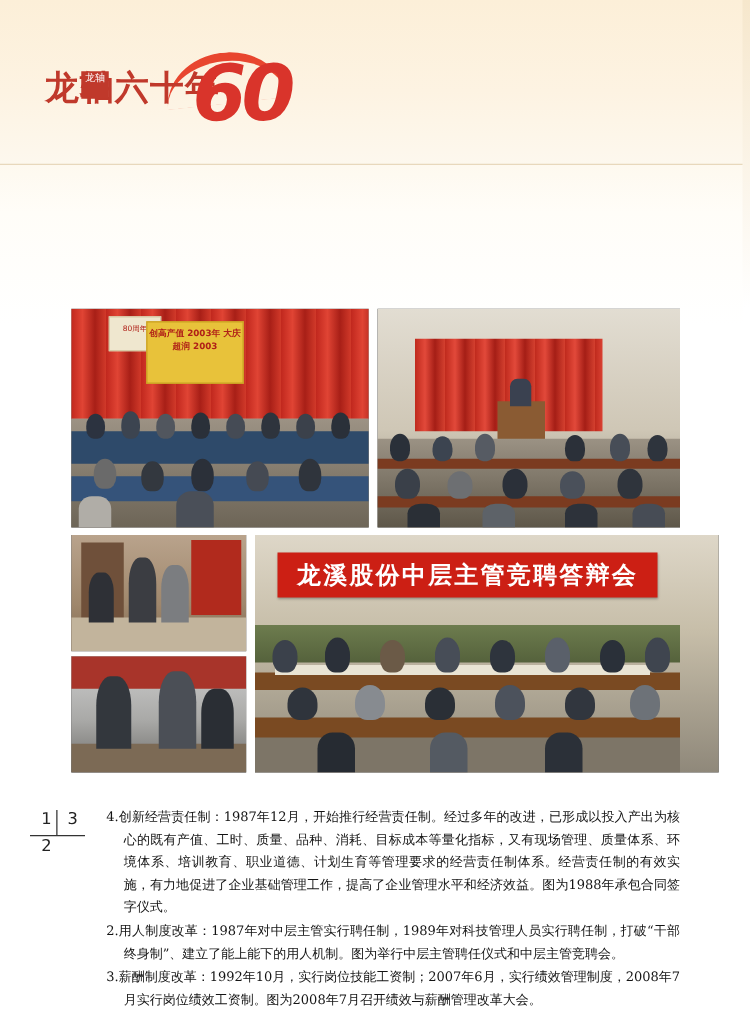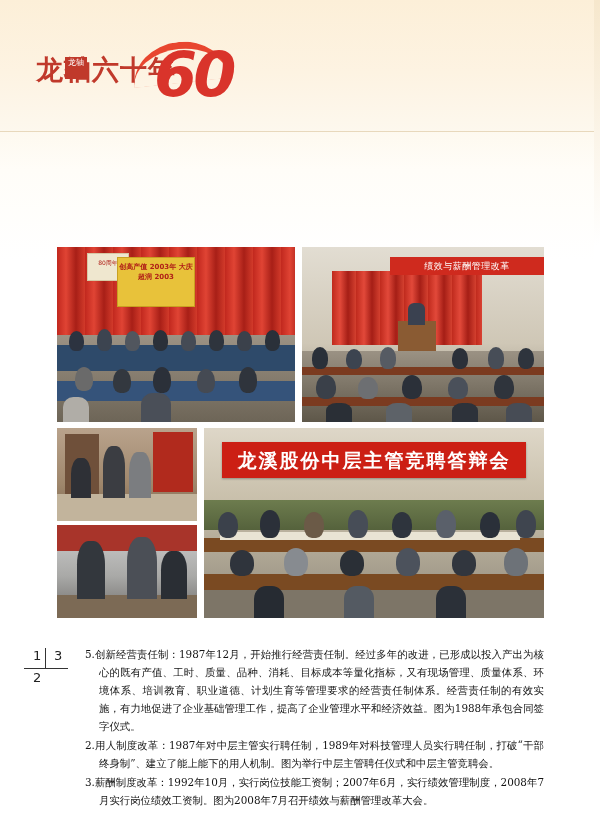--- a/index.html
+++ b/index.html
@@ -289,7 +289,6 @@
     <div class="photo p2">
       <div class="wall"></div>
       <div class="curtain"></div>
-      <div class="redbar">绩效与薪酬管理改革</div>
       <div class="podium"></div>
       <div class="speaker"></div>
       <div class="floor"></div>

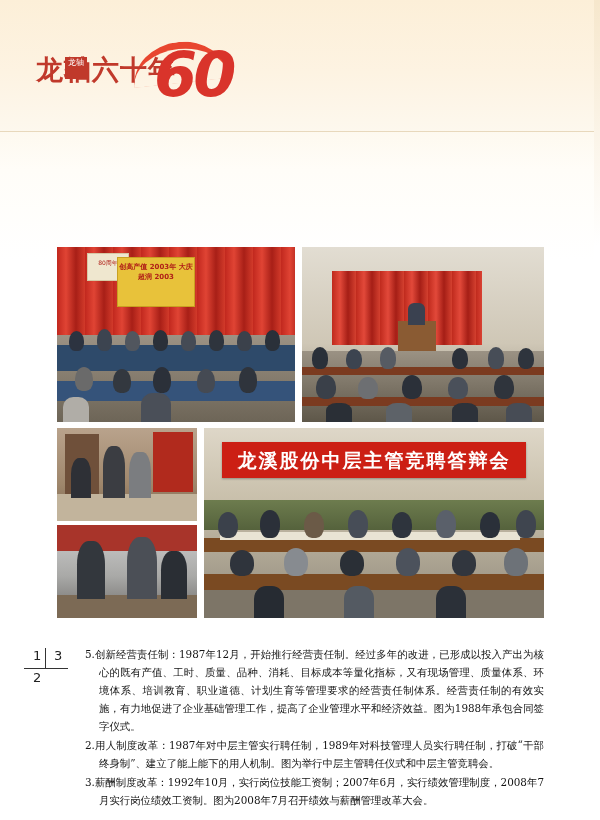--- a/index.html
+++ b/index.html
@@ -187,7 +187,7 @@
   .p4 .table { position:absolute; left:0; top:70px; width:140px; height:23px; background:#7c6a55; }
 
   
-  .p5 { left: 204px; top: 428px; width: 340px; height: 190px; }
+  .p5 { left: 204px; top: 428px; width: 340px; height: 190px; padding-left: 31px; }
   .p5 .wall2 { position:absolute; inset:0; background:linear-gradient(to bottom,#ded7c8 0%,#c7bea9 40%,#8f887a 100%); }
   .p5 .redbanner {
     position:absolute; left:18px; top:14px; width:304px; height:36px;

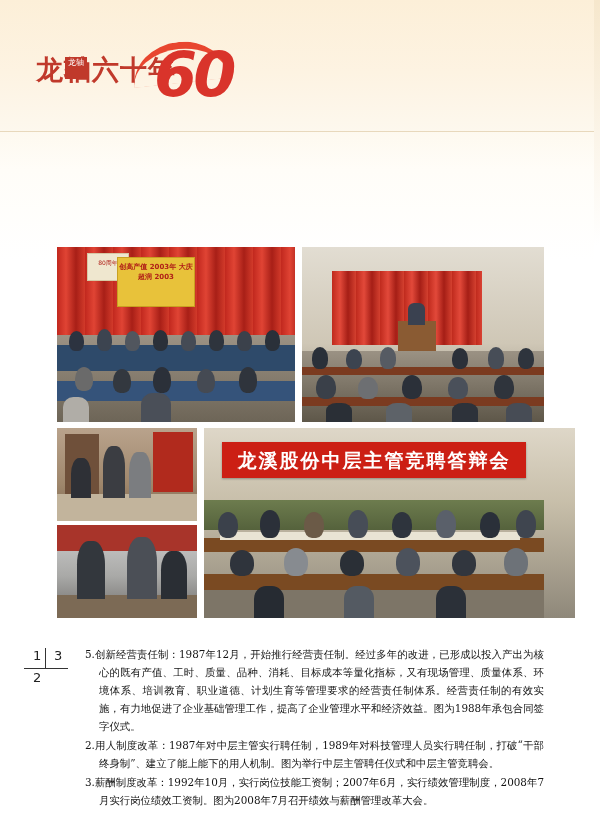--- a/index.html
+++ b/index.html
@@ -368,7 +368,7 @@
   </div>
 
   <div class="body-list">
-    <div class="body-item">5.创新经营责任制：1987年12月，开始推行经营责任制。经过多年的改进，已形成以投入产出为核心的既有产值、工时、质量、品种、消耗、目标成本等量化指标，又有现场管理、质量体系、环境体系、培训教育、职业道德、计划生育等管理要求的经营责任制体系。经营责任制的有效实施，有力地促进了企业基础管理工作，提高了企业管理水平和经济效益。图为1988年承包合同签字仪式。</div>
+    <div class="body-item">4.创新经营责任制：1987年12月，开始推行经营责任制。经过多年的改进，已形成以投入产出为核心的既有产值、工时、质量、品种、消耗、目标成本等量化指标，又有现场管理、质量体系、环境体系、培训教育、职业道德、计划生育等管理要求的经营责任制体系。经营责任制的有效实施，有力地促进了企业基础管理工作，提高了企业管理水平和经济效益。图为1988年承包合同签字仪式。</div>
     <div class="body-item">2.用人制度改革：1987年对中层主管实行聘任制，1989年对科技管理人员实行聘任制，打破“干部终身制”、建立了能上能下的用人机制。图为举行中层主管聘任仪式和中层主管竞聘会。</div>
     <div class="body-item">3.薪酬制度改革：1992年10月，实行岗位技能工资制；2007年6月，实行绩效管理制度，2008年7月实行岗位绩效工资制。图为2008年7月召开绩效与薪酬管理改革大会。</div>
   </div>

